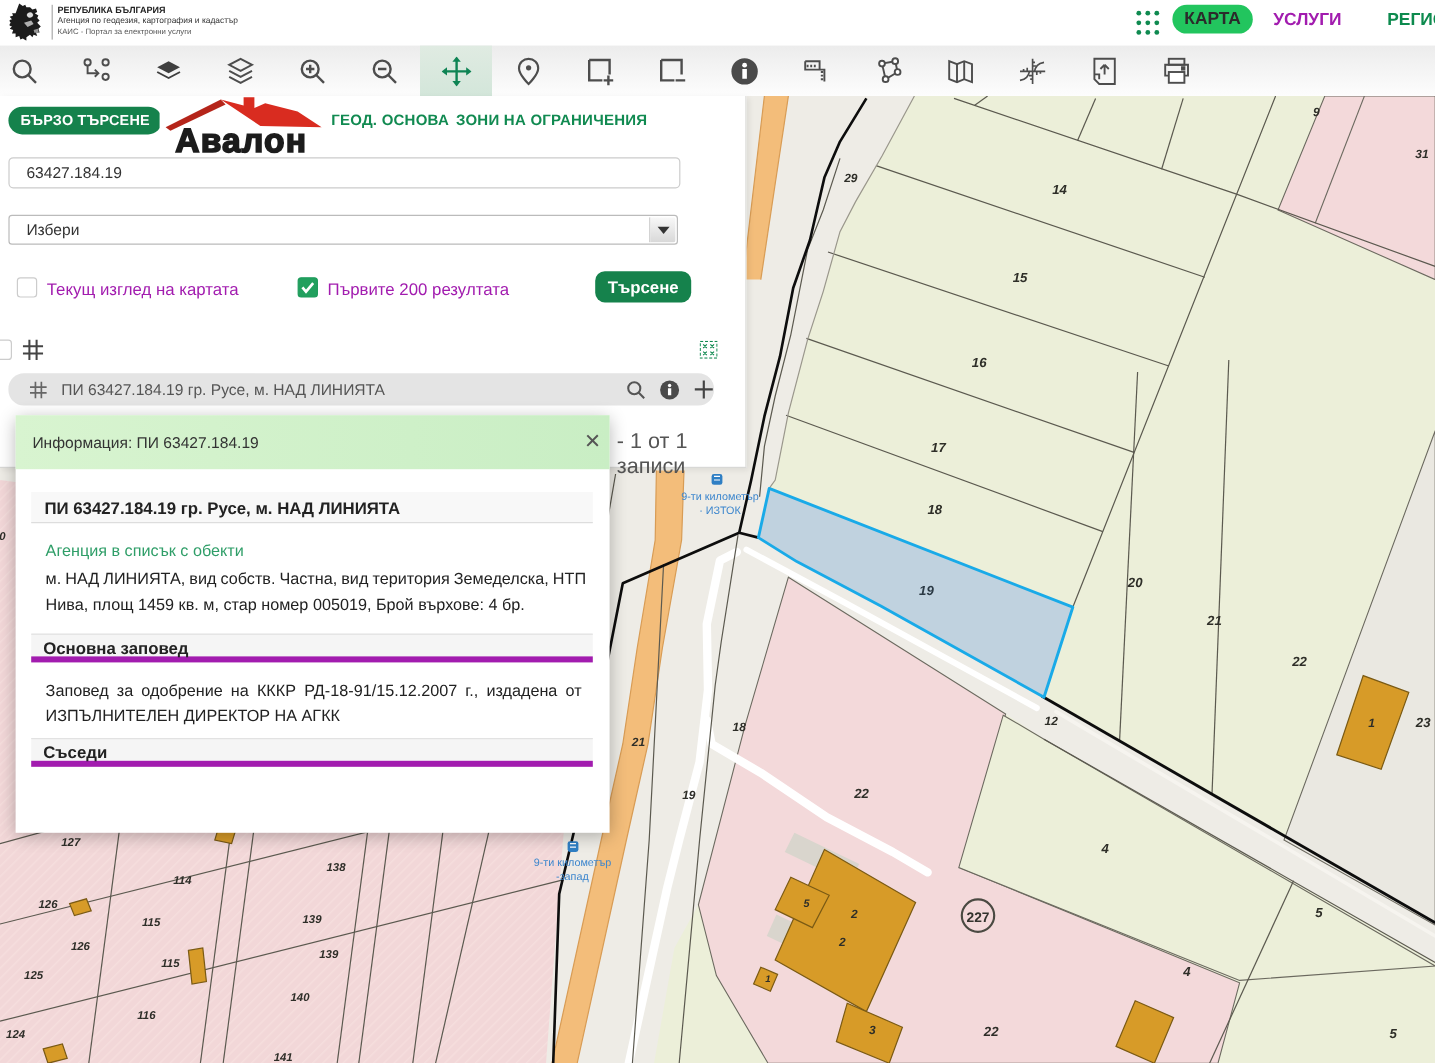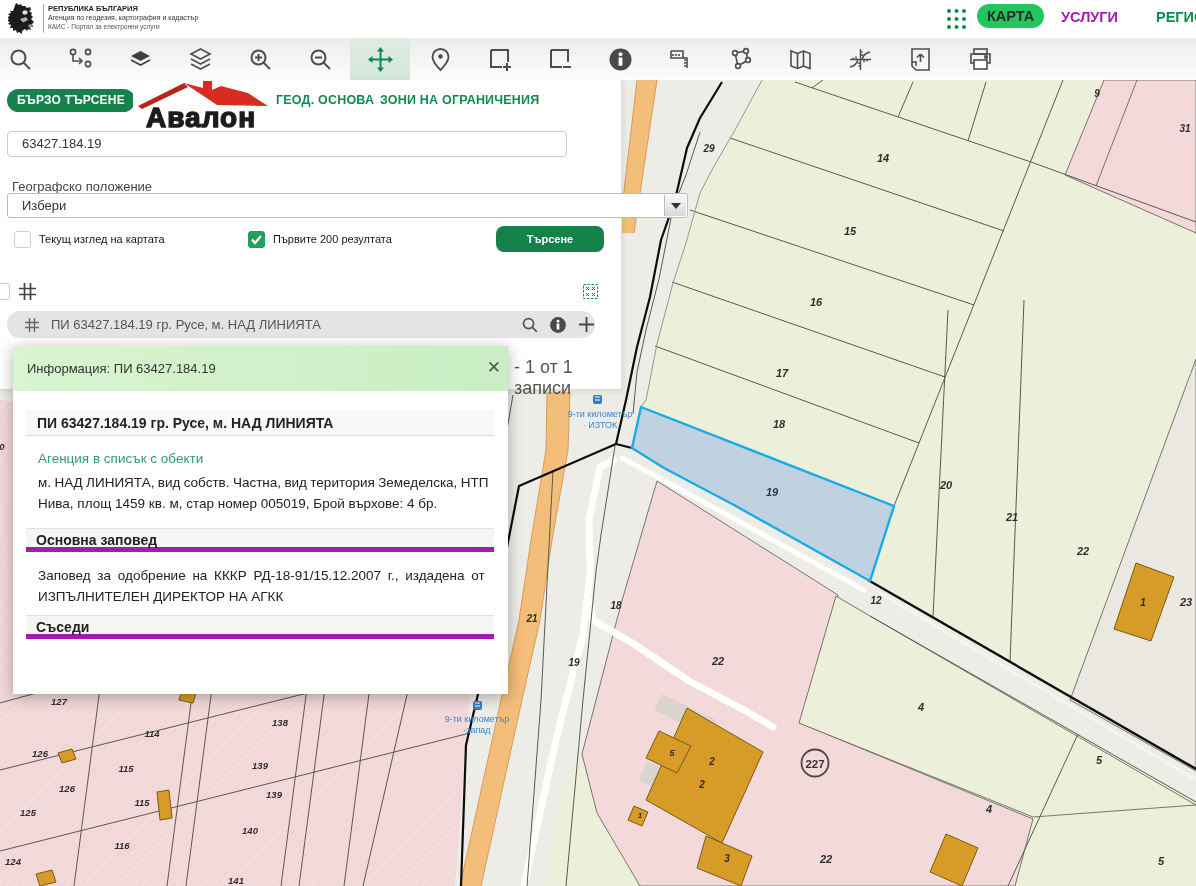--- a/index.html
+++ b/index.html
@@ -36,7 +36,7 @@
 #searchinput { position:absolute; left:7px; top:51px; width:560px; height:26px; border:1px solid #ccc;
   border-radius:4px; background:#fff; font-size:13px; color:#333; padding-left:14px; line-height:24px; }
 #geolabel { position:absolute; left:12px; top:99px; font-size:13px; color:#444; }
-#select { position:absolute; left:7px; top:113px; width:681px; height:25px; border:1px solid #bbb;
+#select { position:absolute; left:7px; top:99px; width:558px; height:25px; border:1px solid #bbb;
   border-radius:3px; background:#fff; font-size:13px; color:#333; padding-left:14px; line-height:23px; }
 #selbtn { position:absolute; right:1px; top:1px; width:22px; height:21px;
   background:linear-gradient(#f8f8f8,#d8d8d8); border-left:1px solid #bbb; border-radius:0 2px 2px 0; }

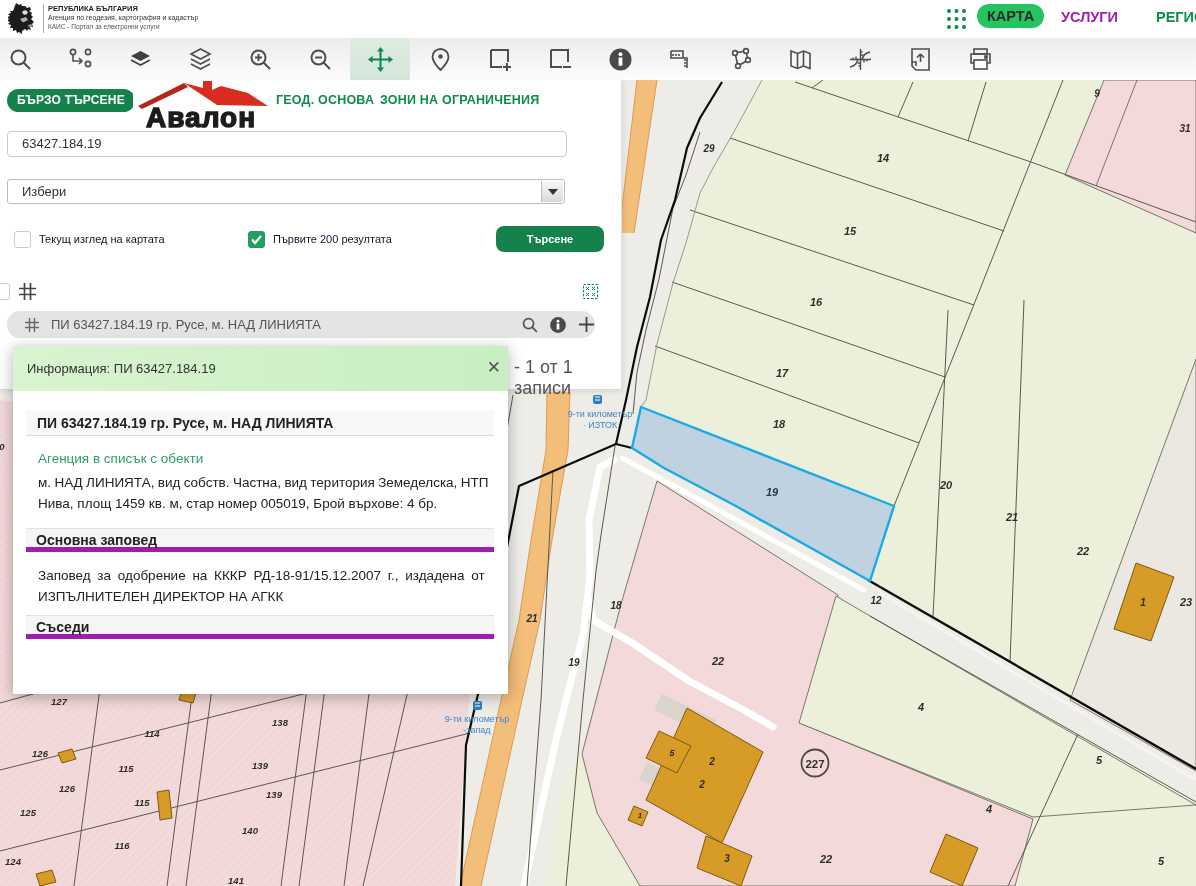--- a/index.html
+++ b/index.html
@@ -42,7 +42,7 @@
   background:linear-gradient(#f8f8f8,#d8d8d8); border-left:1px solid #bbb; border-radius:0 2px 2px 0; }
 #selbtn:after { content:""; position:absolute; left:6px; top:8px; border:5px solid transparent; border-top:6px solid #333; }
 .cb { position:absolute; width:17px; height:17px; border:1px solid #ccc; border-radius:3px; background:#fff; }
-.cblabel { position:absolute; font-size:11px; color:#0f172a; }
+.cblabel { position:absolute; font-size:14px; color:#a21caf; }
 #cb2 { border:1px solid #1f9c5c; background:#22a05e; }
 #searchbtn { position:absolute; left:496px; top:146px; width:108px; height:26px; background:#15824c;
   border-radius:8px; color:#fff; font-size:11px; font-weight:bold; text-align:center; line-height:26px; }

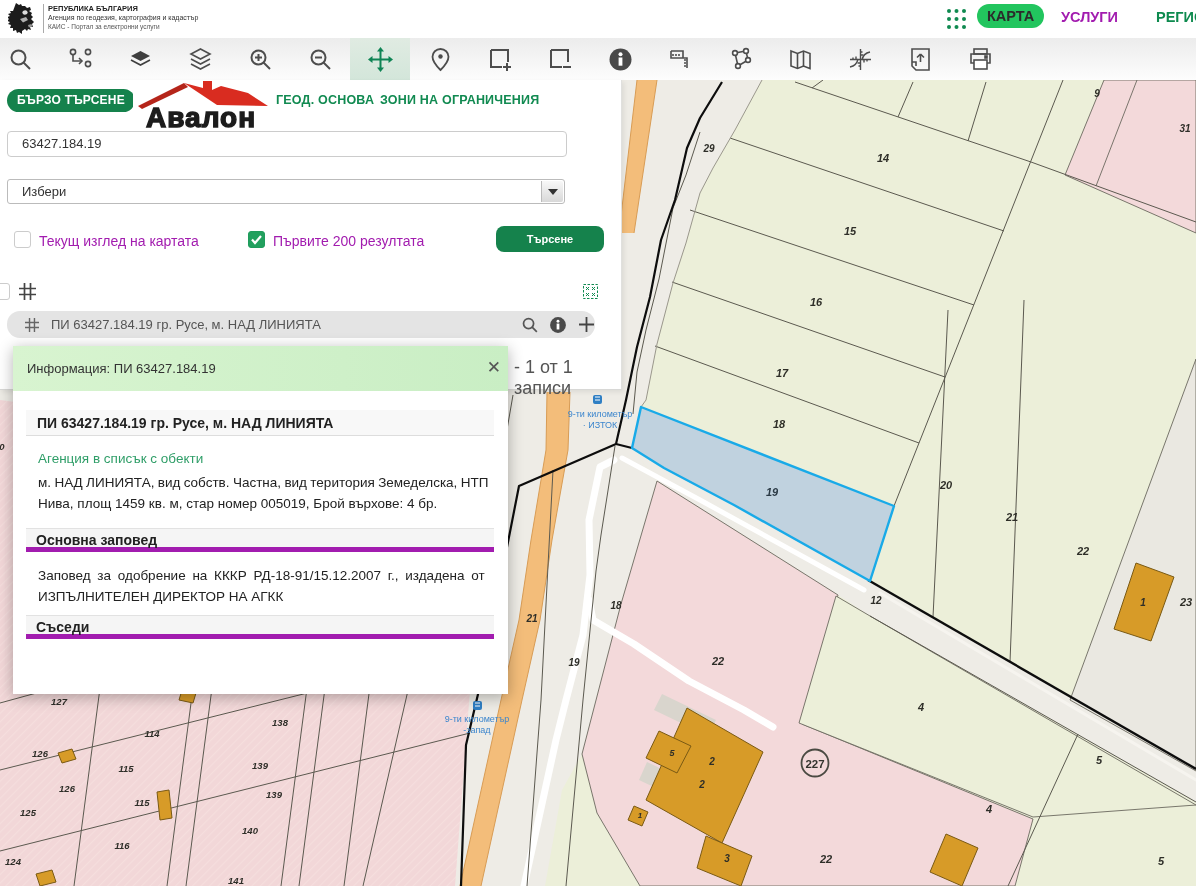--- a/index.html
+++ b/index.html
@@ -44,8 +44,8 @@
 .cb { position:absolute; width:17px; height:17px; border:1px solid #ccc; border-radius:3px; background:#fff; }
 .cblabel { position:absolute; font-size:14px; color:#a21caf; }
 #cb2 { border:1px solid #1f9c5c; background:#22a05e; }
-#searchbtn { position:absolute; left:496px; top:146px; width:108px; height:26px; background:#15824c;
-  border-radius:8px; color:#fff; font-size:11px; font-weight:bold; text-align:center; line-height:26px; }
+#searchbtn { position:absolute; left:496px; top:146px; width:80px; height:26px; background:#15824c;
+  border-radius:8px; color:#fff; font-size:14px; font-weight:bold; text-align:center; line-height:26px; }
 #row2 { position:absolute; left:0; top:203px; width:622px; height:17px; }
 #graybar { position:absolute; left:7px; top:231px; width:588px; height:27px; background:#e4e4e4;
   border-radius:13px; font-size:13px; color:#555; line-height:27px; }

